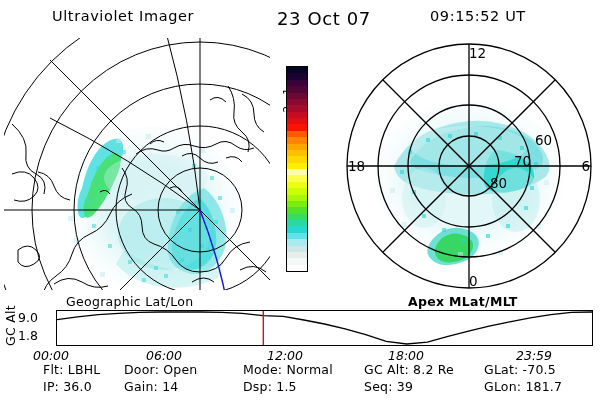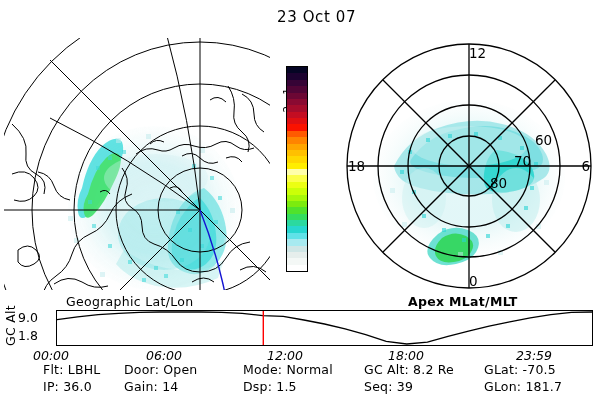--- a/index.html
+++ b/index.html
@@ -68,6 +68,7 @@
 <div class="root">
 
   <div class="header">
+    <div class="hdr-title">Ultraviolet Imager</div>
     <div class="hdr-date">23 Oct 07</div>
   </div>
 

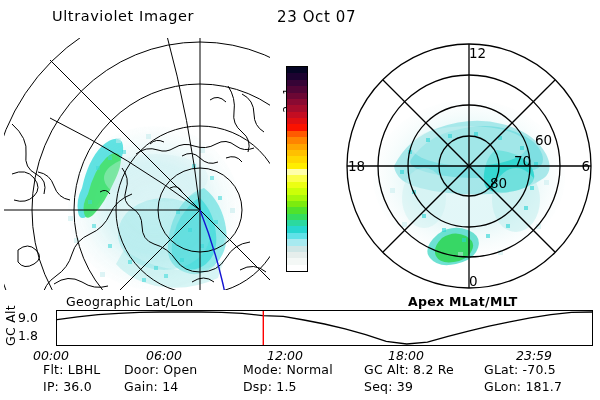--- a/index.html
+++ b/index.html
@@ -13,7 +13,7 @@
   
   .header{position:absolute;left:0;top:4px;width:600px;height:24px;}
   .hdr-title{position:absolute;left:52px;top:4px;font-size:14.5px;letter-spacing:0.6px;white-space:nowrap;}
-  .hdr-date{position:absolute;left:277px;top:4px;font-size:15px;letter-spacing:0.6px;white-space:nowrap;}
+  .hdr-date{position:absolute;left:277px;top:4px;font-size:18px;letter-spacing:0.6px;white-space:nowrap;}
   .hdr-time{position:absolute;left:430px;top:4px;font-size:14.5px;letter-spacing:0.6px;white-space:nowrap;}
 
   

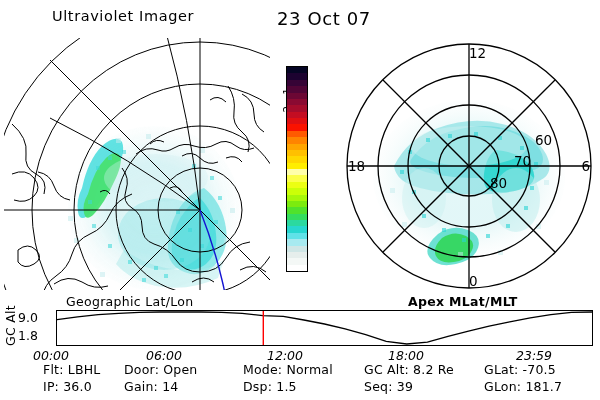--- a/index.html
+++ b/index.html
@@ -70,6 +70,7 @@
   <div class="header">
     <div class="hdr-title">Ultraviolet Imager</div>
     <div class="hdr-date">23 Oct 07</div>
+    <div class="hdr-time">09:15:52 UT</div>
   </div>
 
   <div class="panel-geo">

